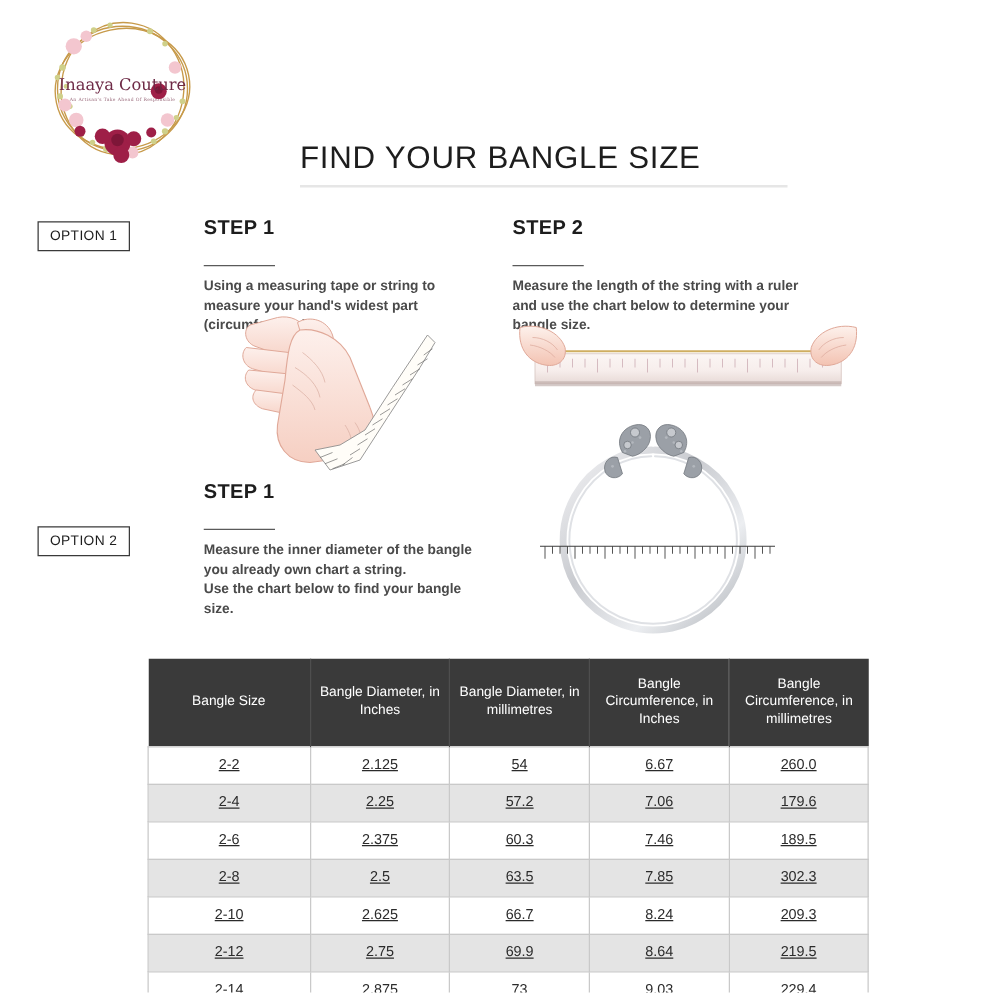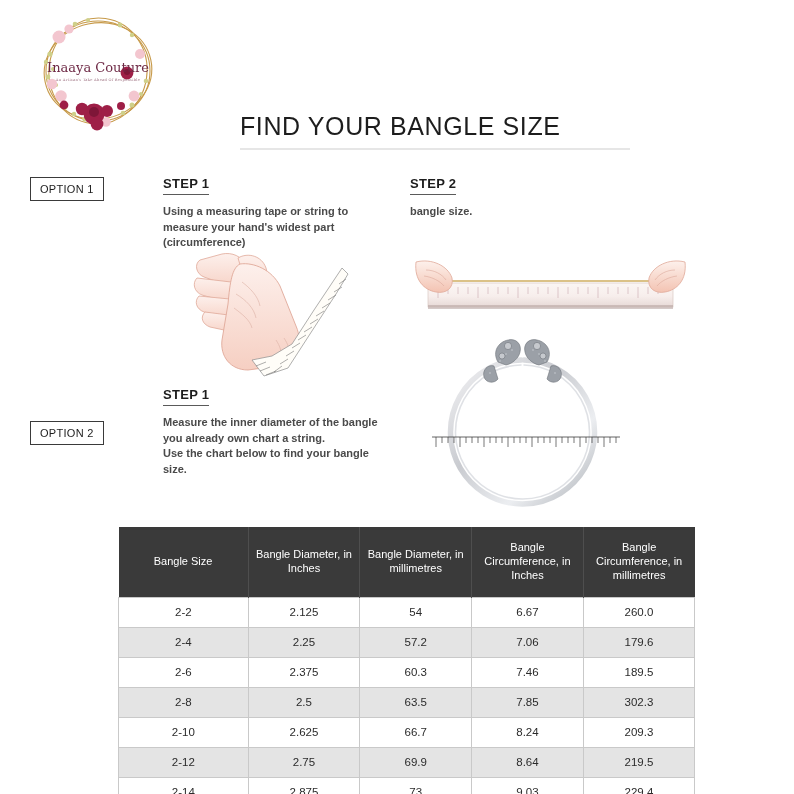--- a/index.html
+++ b/index.html
@@ -76,13 +76,13 @@
   
   .step-block { position: absolute; }
   .step-title {
-    font-size: 13px;
+    font-size: 16px;
     font-weight: 700;
     color: #1d1d1d;
     letter-spacing: 0.3px;
     display: inline-block;
     border-bottom: 1.5px solid #5a5a5a;
-    padding-bottom: 3px;
+    padding-bottom: 20px;
   }
   .step-body {
     margin-top: 9px;

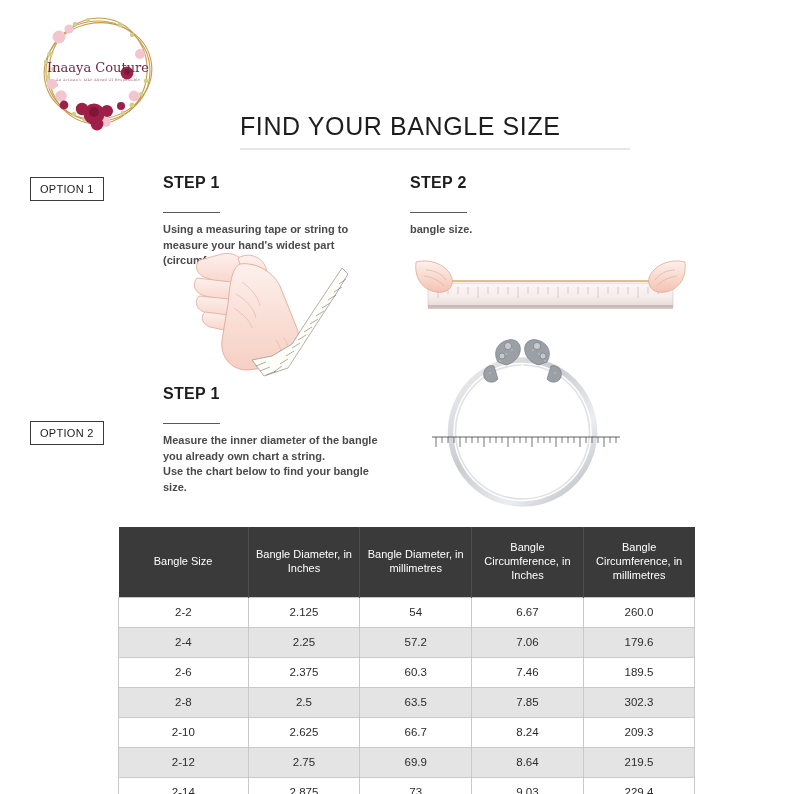--- a/index.html
+++ b/index.html
@@ -213,6 +213,7 @@
 <div class="step-block" id="step2-opt1">
   <div class="step-title">STEP 2</div>
   <div class="step-body">
+    <span>Measure the length of the string with a ruler</span>
     <span>bangle size.</span>
   </div>
 </div>

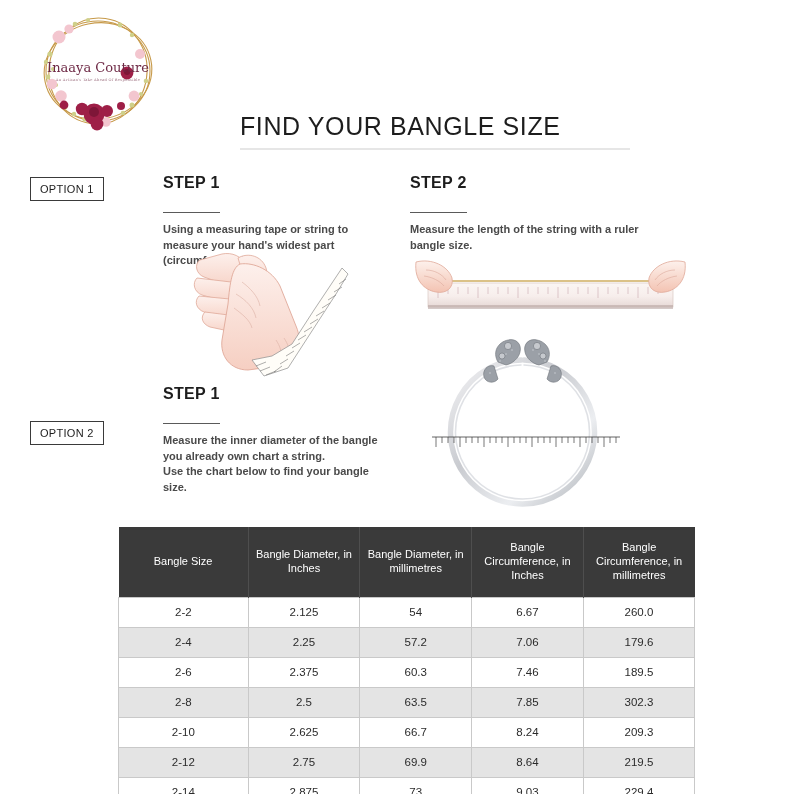--- a/index.html
+++ b/index.html
@@ -214,6 +214,7 @@
   <div class="step-title">STEP 2</div>
   <div class="step-body">
     <span>Measure the length of the string with a ruler</span>
+    <span>and use the chart below to determine your</span>
     <span>bangle size.</span>
   </div>
 </div>

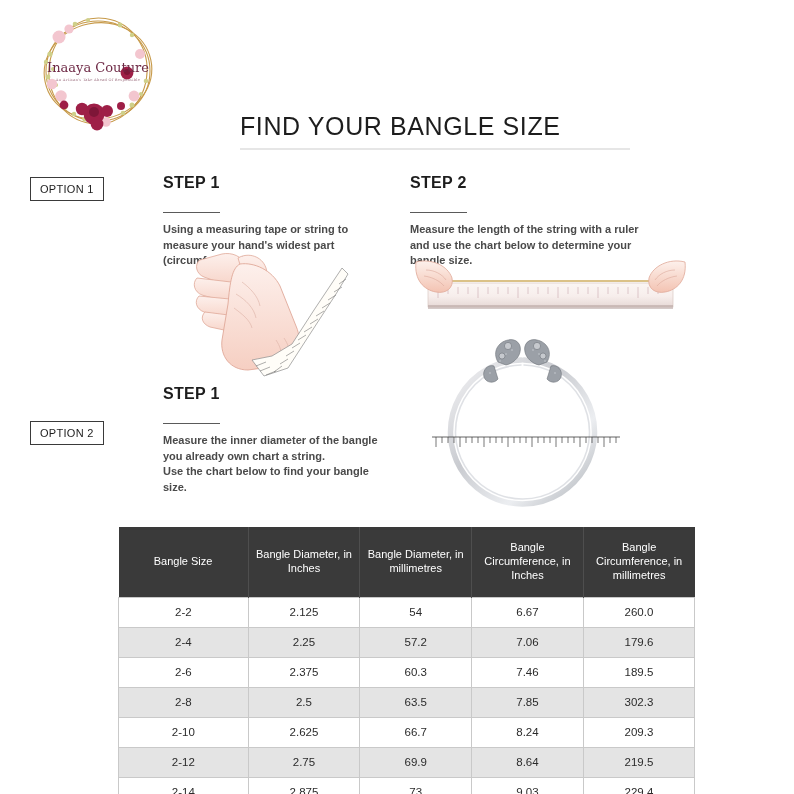--- a/index.html
+++ b/index.html
@@ -136,6 +136,7 @@
     border: 1px solid #c9c9c9;
     background: #ffffff;
     font-size: 11.5px;
+    text-decoration: underline;
   }
   #size-table tbody tr:nth-child(even) td { background: #e4e4e4; }
 </style>

